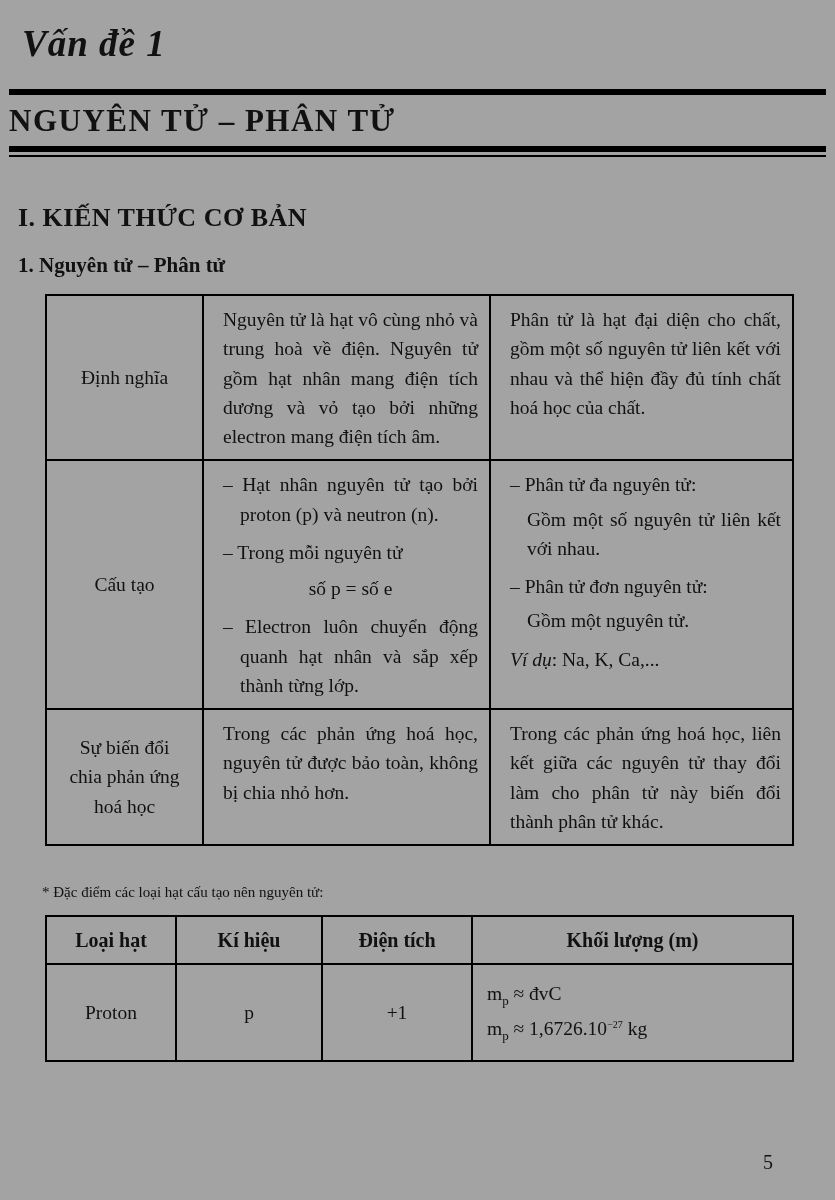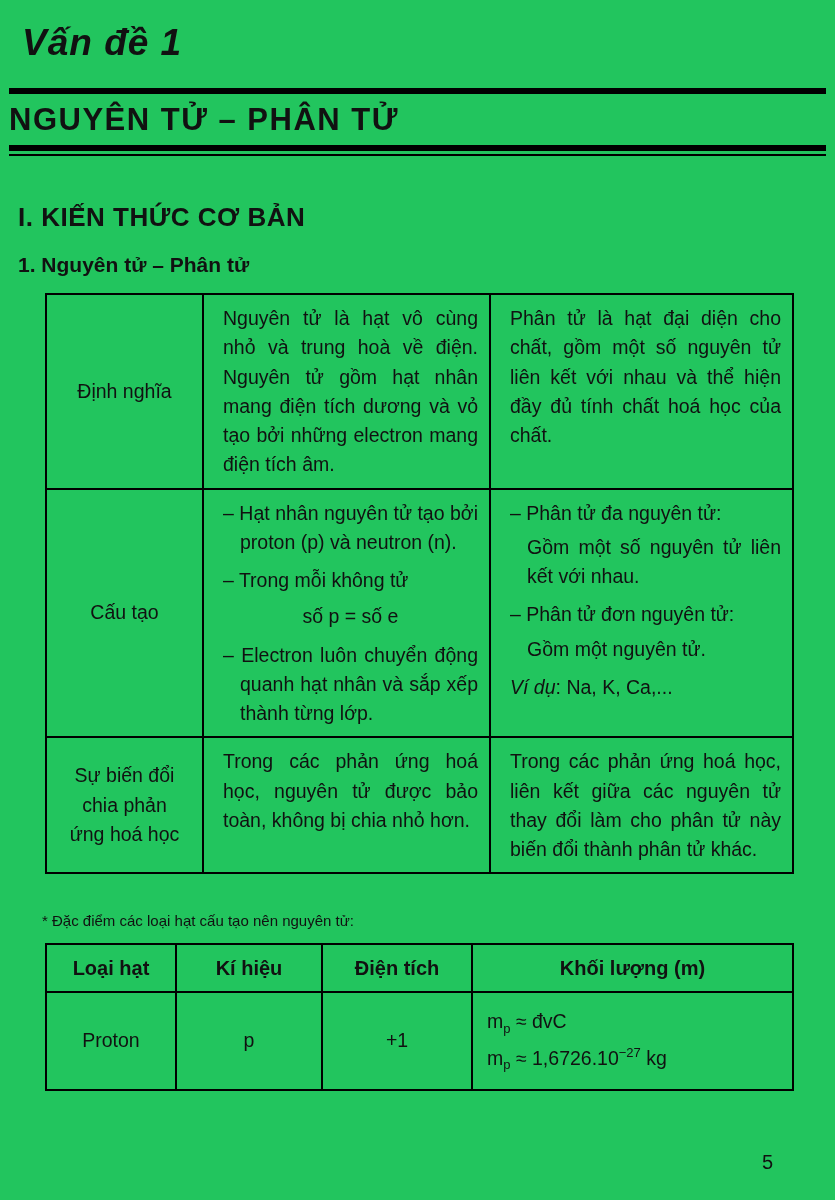--- a/index.html
+++ b/index.html
@@ -7,9 +7,9 @@
     position:relative;
     width:835px; height:1200px;
     margin:0 auto;
-    background:#22c55e;
+    background:#a3a3a3;
     color:#111;
-    font-family:Liberation Sans, sans-serif;
+    font-family:Liberation Serif, serif;
     overflow:hidden;
     box-sizing:border-box;
   }

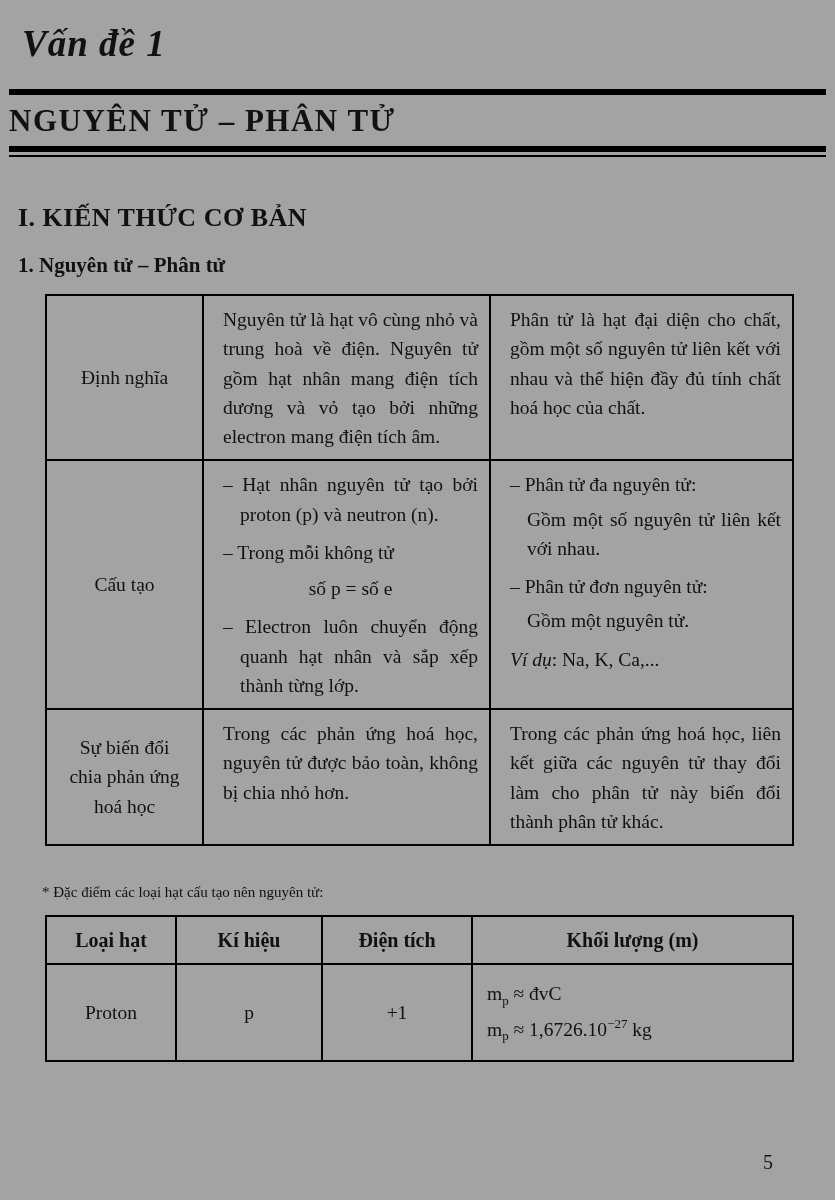--- a/index.html
+++ b/index.html
@@ -139,7 +139,7 @@
       <td class="label-cell">Cấu tạo</td>
       <td class="body-cell">
         <p class="li">– Hạt nhân nguyên tử tạo bởi proton (p) và neutron (n).</p>
-        <p class="li" style="margin-bottom:0">– Trong mỗi không tử</p>
+        <p class="li" style="margin-bottom:0">– Trong mỗi nguyên tử</p>
         <p class="formula">số p = số e</p>
         <p class="li">– Electron luôn chuyển động quanh hạt nhân và sắp xếp thành từng lớp.</p>
       </td>

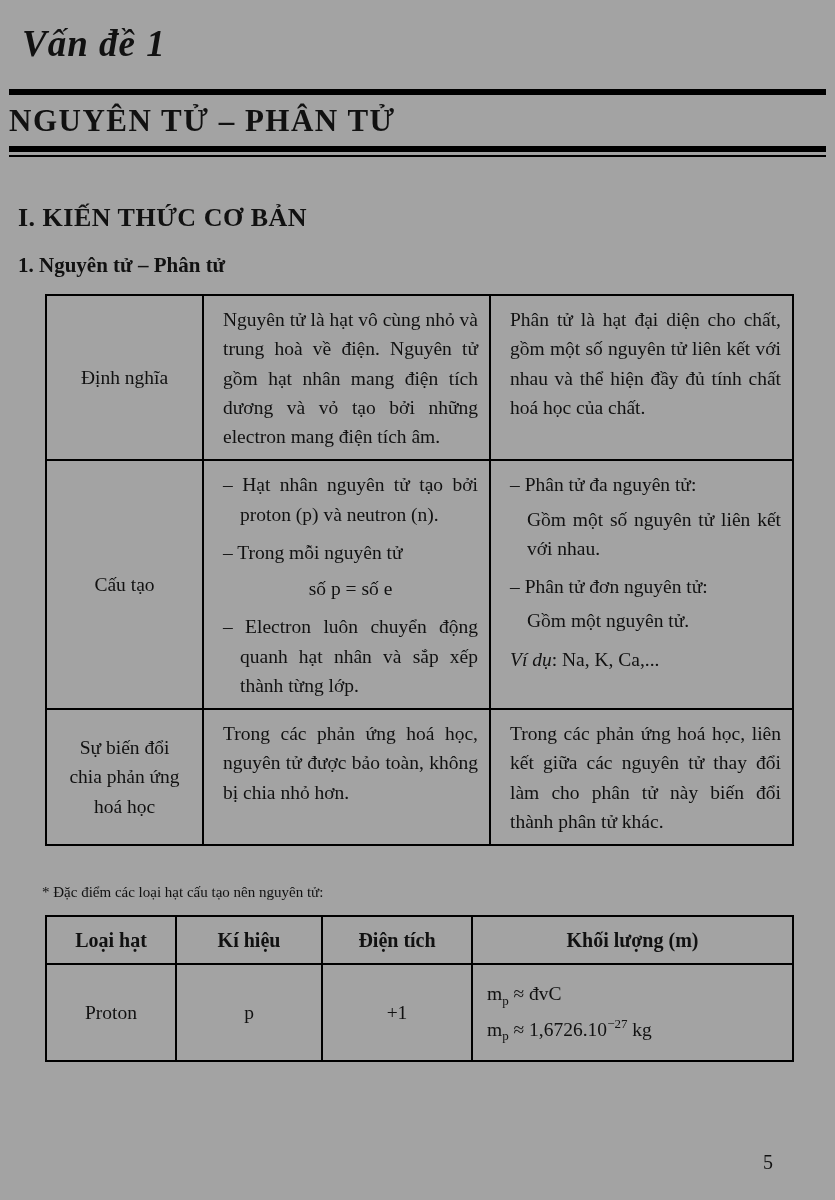--- a/index.html
+++ b/index.html
@@ -93,7 +93,7 @@
   .t2 .mass-cell { padding:10px 8px 10px 14px; }
   .t2 .mass-cell div { margin:4px 0; }
   sub { font-size:13px; }
-  sup { font-size:13px; }
+  sup { font-size:10px; }
 
   .pagenum {
     position:absolute;

